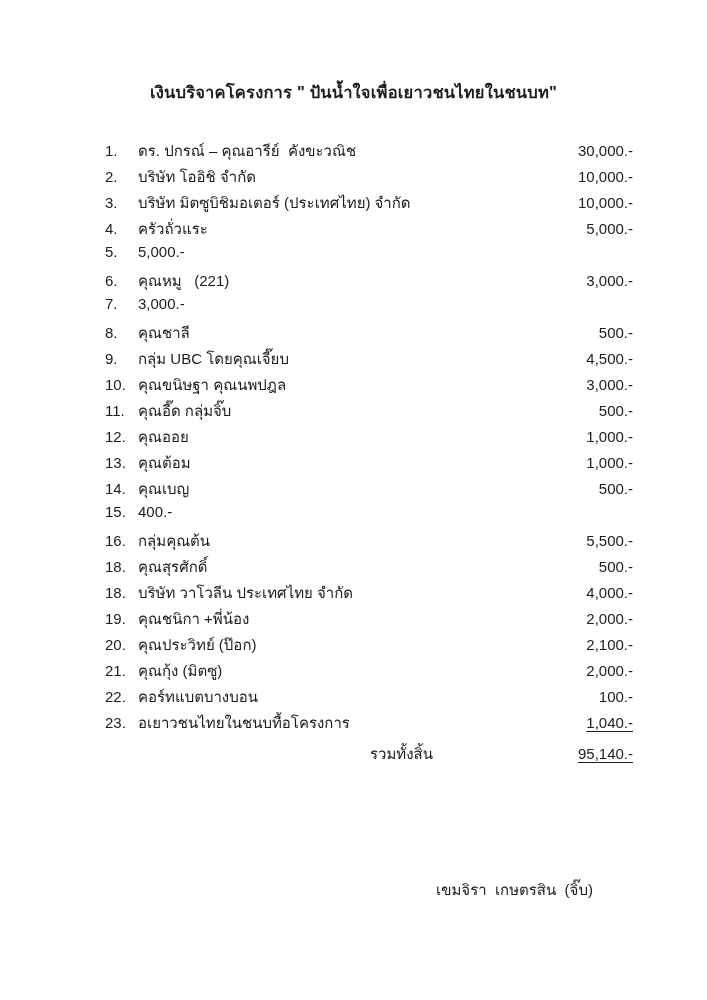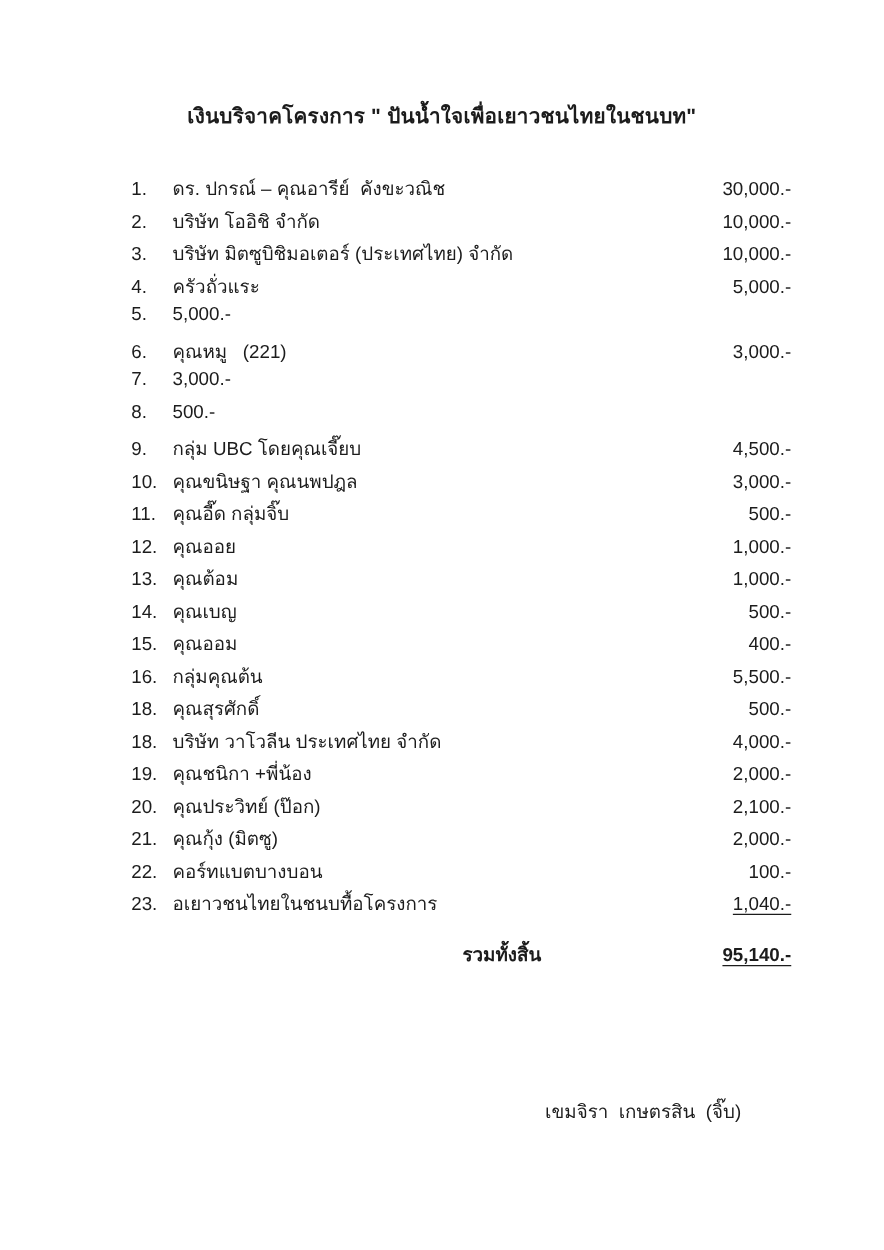--- a/index.html
+++ b/index.html
@@ -122,6 +122,7 @@
       </div>
       <div class="row">
         <span class="no">8.</span>
+        <span class="name">คุณชาลี</span>
         <span class="amount">500.-</span>
       </div>
       <div class="row">

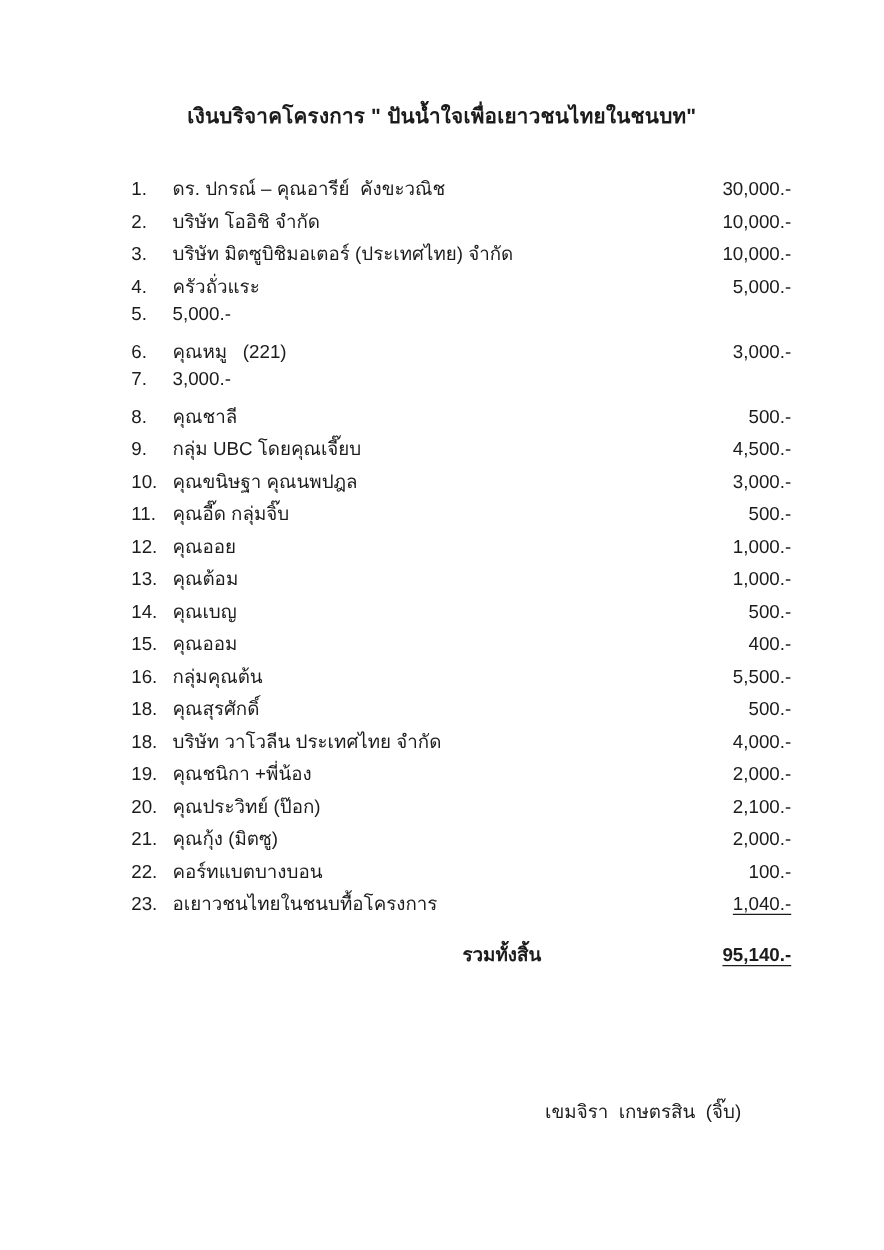--- a/index.html
+++ b/index.html
@@ -157,7 +157,6 @@
       </div>
       <div class="row">
         <span class="no">15.</span>
-        <span class="name">คุณออม</span>
         <span class="amount">400.-</span>
       </div>
       <div class="row">

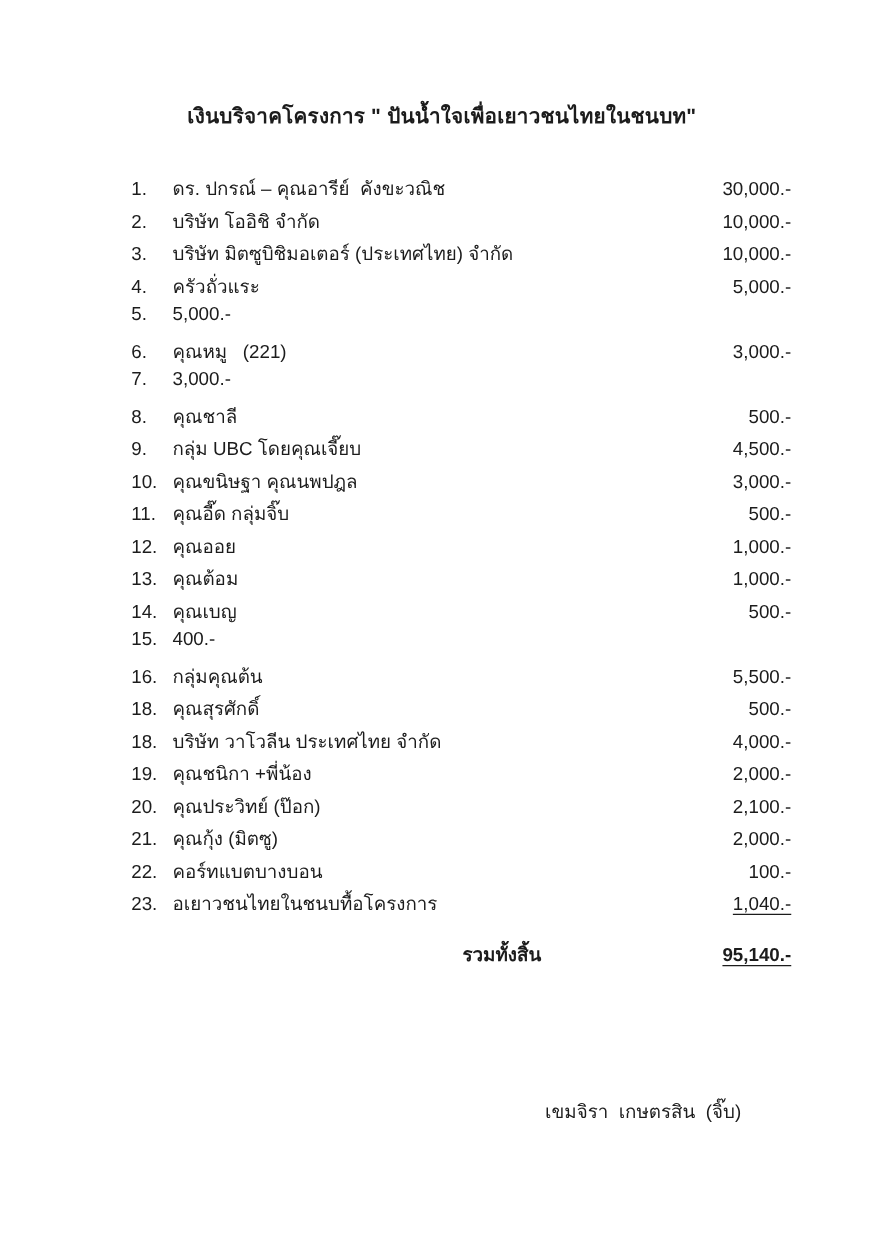--- a/index.html
+++ b/index.html
@@ -60,10 +60,9 @@
     display: flex;
     align-items: baseline;
     height: 26px;
-    margin-top: 15px;
+    margin-top: 5px;
     padding-left: 265px;
     font-size: 15px;
-    font-weight: bold;
   }
   .total-label {
     flex: 1;

